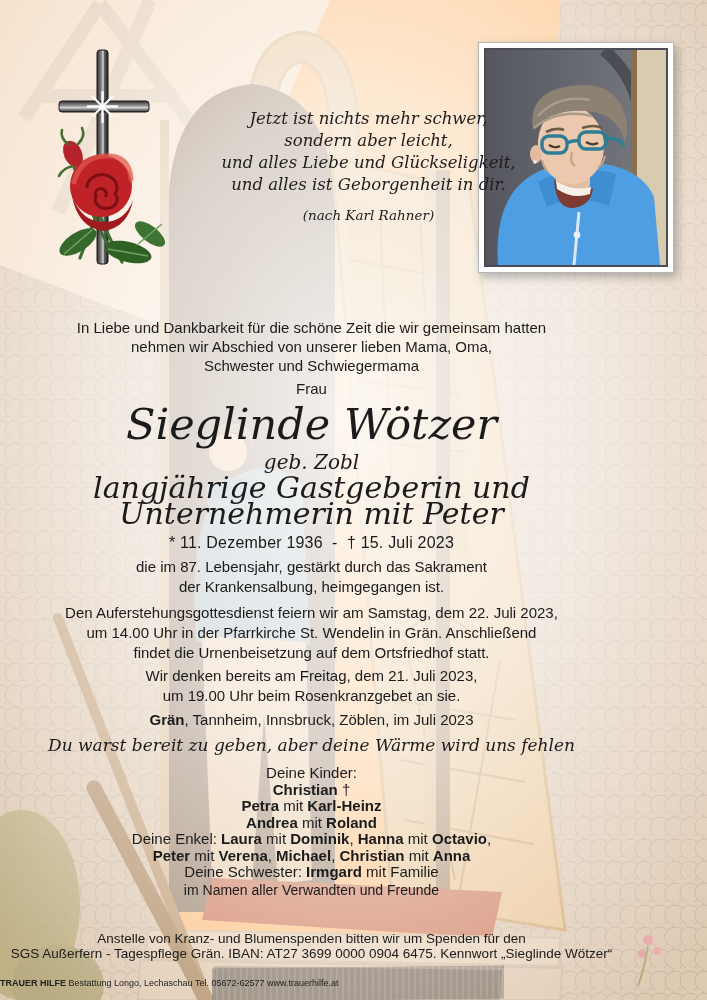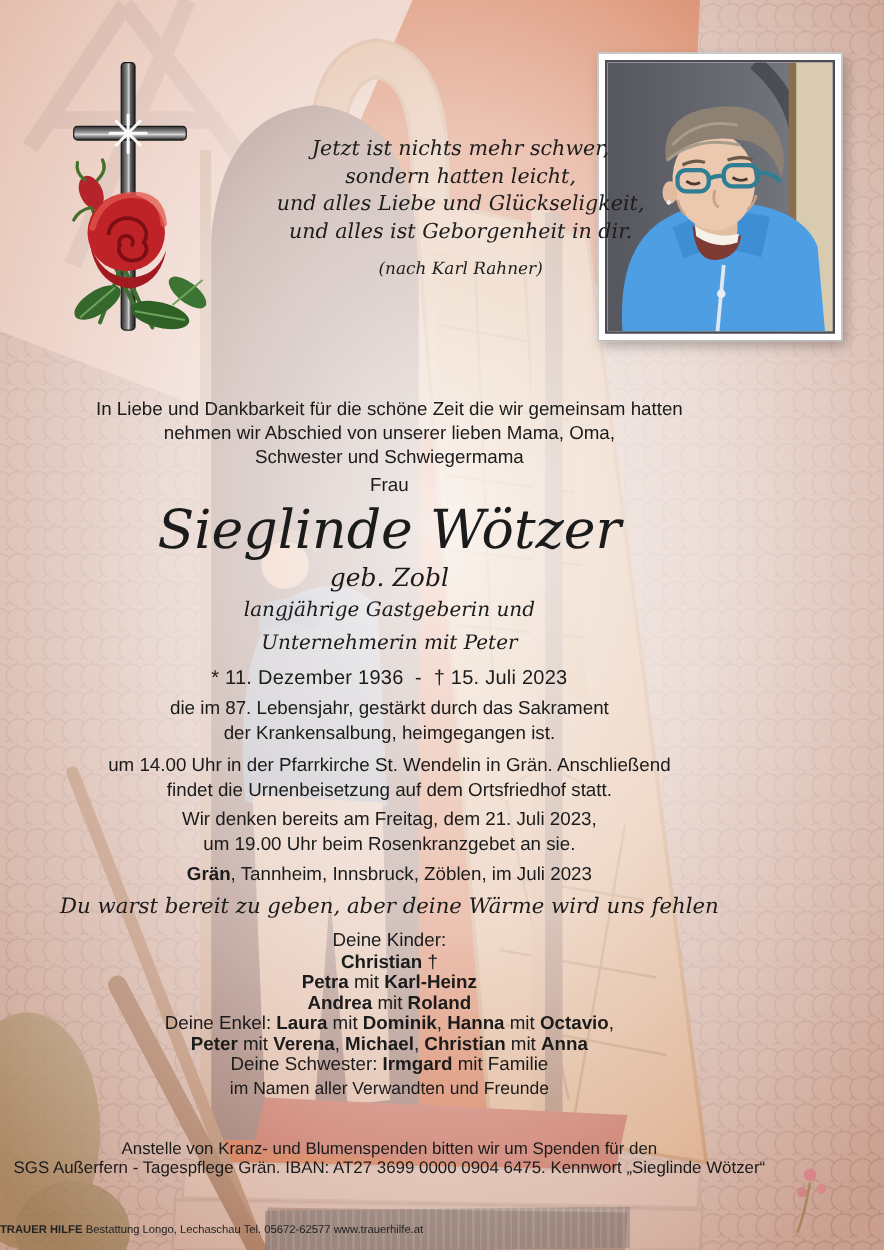--- a/index.html
+++ b/index.html
@@ -3,7 +3,7 @@
 <meta charset="utf-8">
 <style>
   html,body{margin:0;padding:0;background:#e8e8e8;}
-  .card{position:relative;width:707px;height:1000px;background:#c2410c;overflow:hidden;
+  .card{position:relative;width:707px;height:1000px;background:#fdba74;overflow:hidden;
         font-family:"Liberation Sans",sans-serif;color:#1b1b1b;}
   .bg{position:absolute;left:0;top:0;z-index:0;}
   .script{font-family:"DejaVu Serif",serif;font-style:italic;}

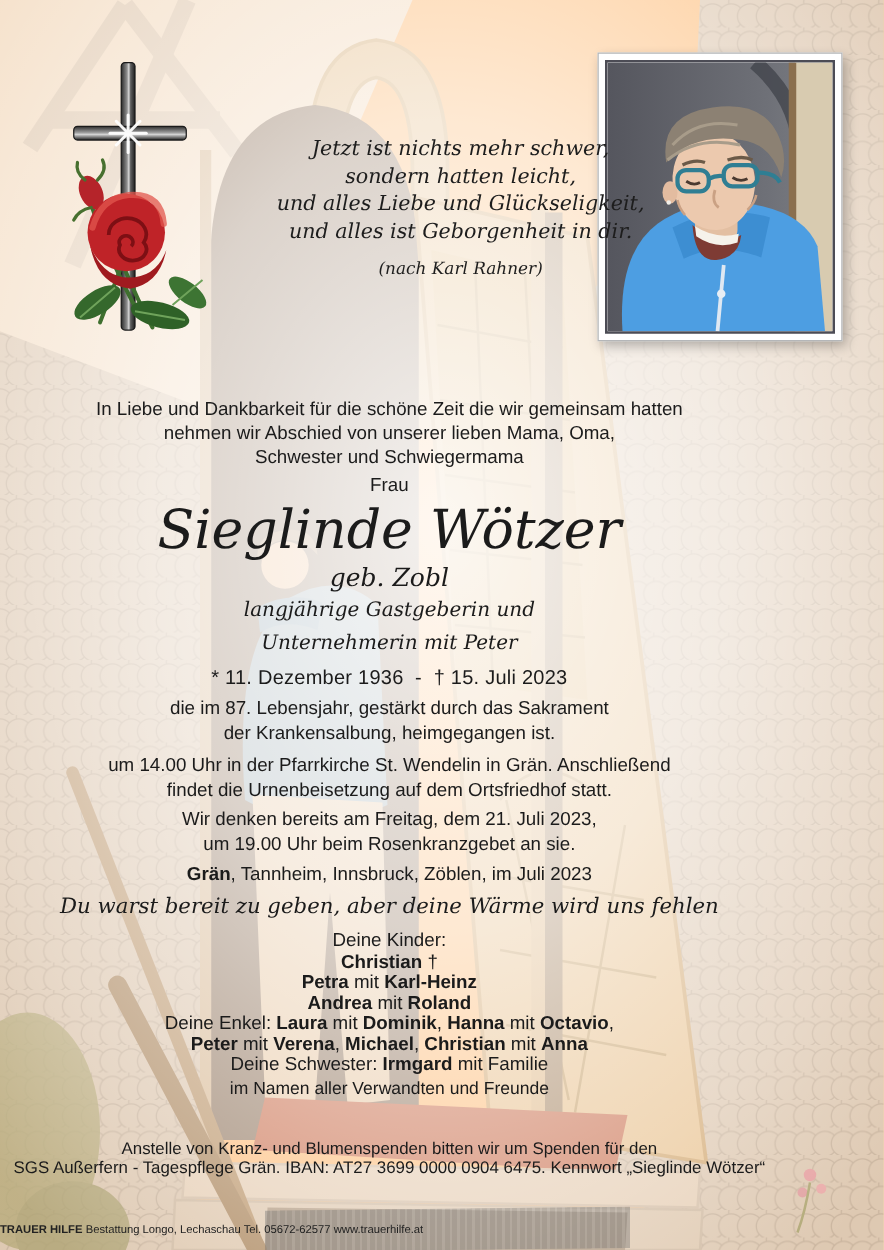--- a/index.html
+++ b/index.html
@@ -226,7 +226,7 @@
 
   <div class="quote script">
     <div>Jetzt ist nichts mehr schwer,</div>
-    <div>sondern hatten leicht,</div>
+    <div>sondern aber leicht,</div>
     <div>und alles Liebe und Glückseligkeit,</div>
     <div>und alles ist Geborgenheit in dir.</div>
     <div class="attribution">(nach Karl Rahner)</div>

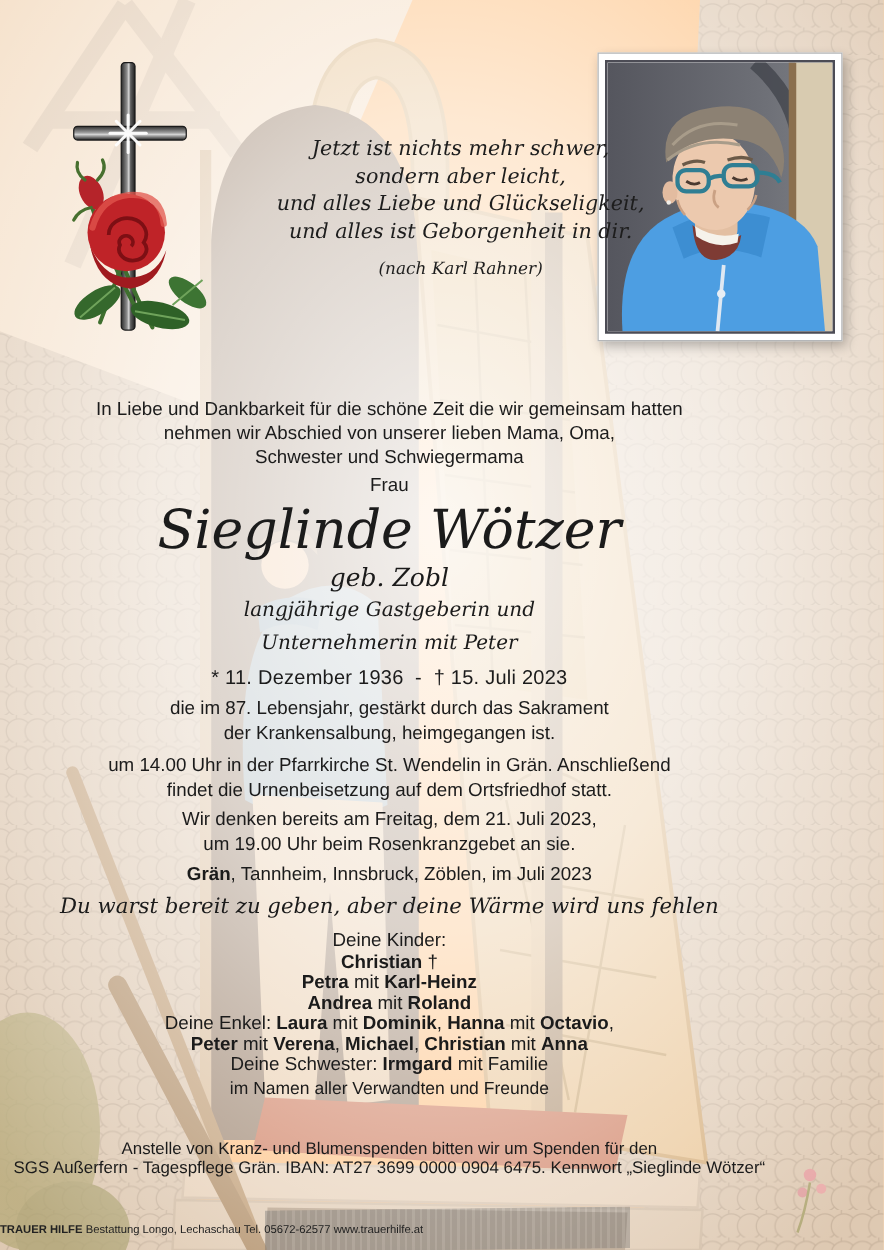--- a/index.html
+++ b/index.html
@@ -23,7 +23,7 @@
   .frau{font-size:15px;line-height:19px;margin-top:4px;}
   .name{font-size:43px;line-height:52px;}
   .geb{font-size:20px;line-height:25px;}
-  .subtitle{font-size:16px;line-height:26px;}
+  .subtitle{font-size:30px;line-height:26px;}
   .dates{font-size:16px;line-height:21px;margin-top:5px;letter-spacing:.2px;}
   .para{font-size:15px;line-height:20px;}
   .age{margin-top:4px;}

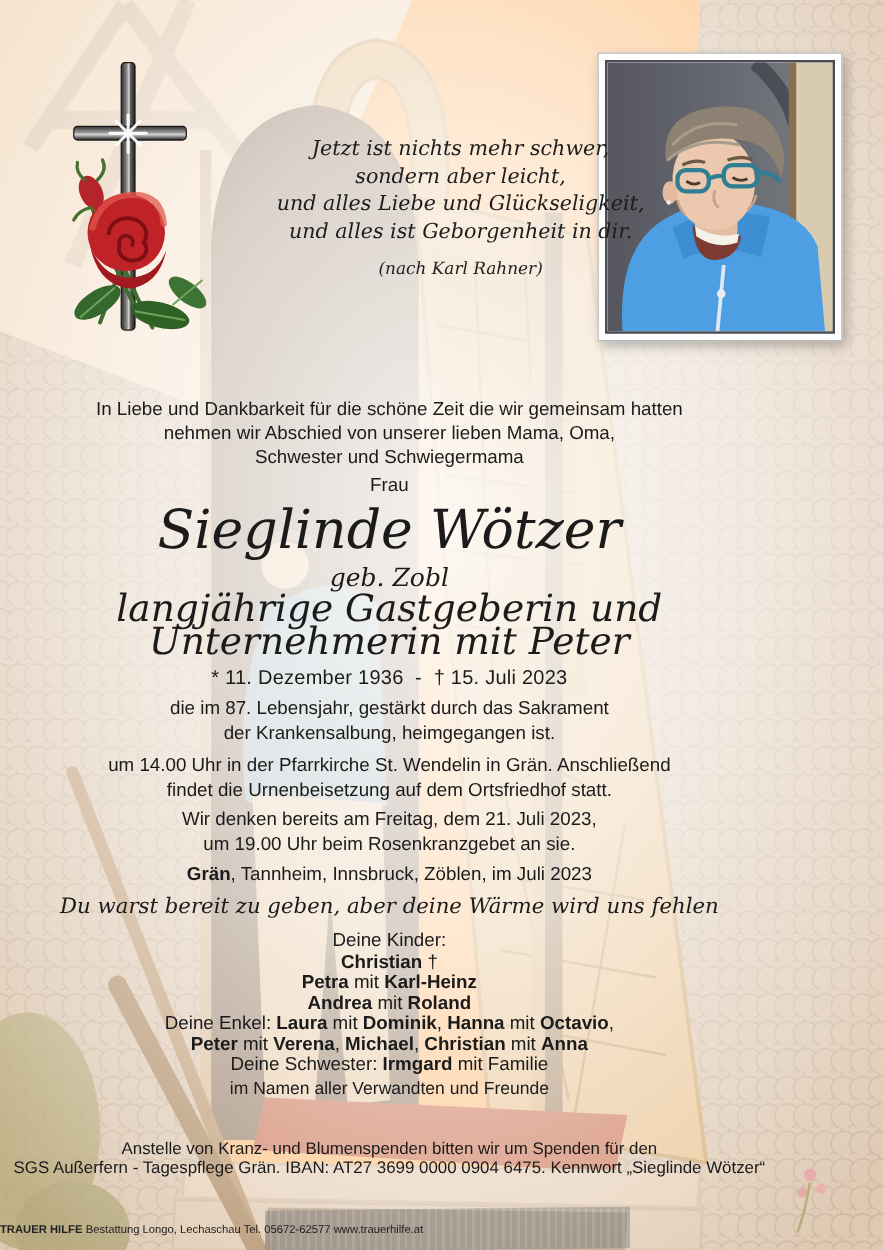--- a/index.html
+++ b/index.html
@@ -251,6 +251,7 @@
       <div>der Krankensalbung, heimgegangen ist.</div>
     </div>
     <div class="para service">
+      <div>Den Auferstehungsgottesdienst feiern wir am Samstag, dem 22. Juli 2023,</div>
       <div>um 14.00 Uhr in der Pfarrkirche St. Wendelin in Grän. Anschließend</div>
       <div>findet die Urnenbeisetzung auf dem Ortsfriedhof statt.</div>
     </div>

